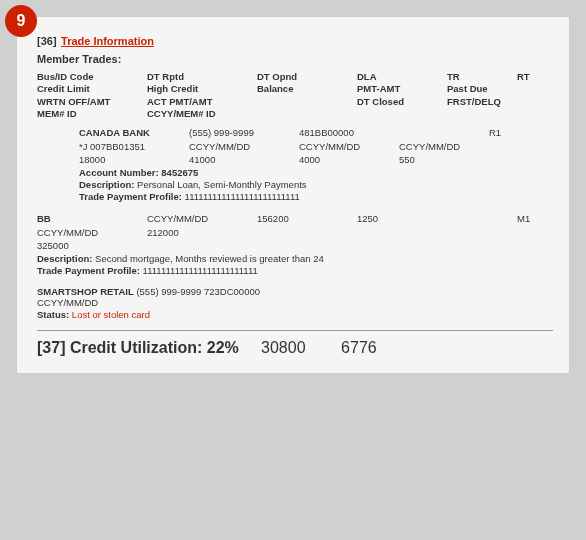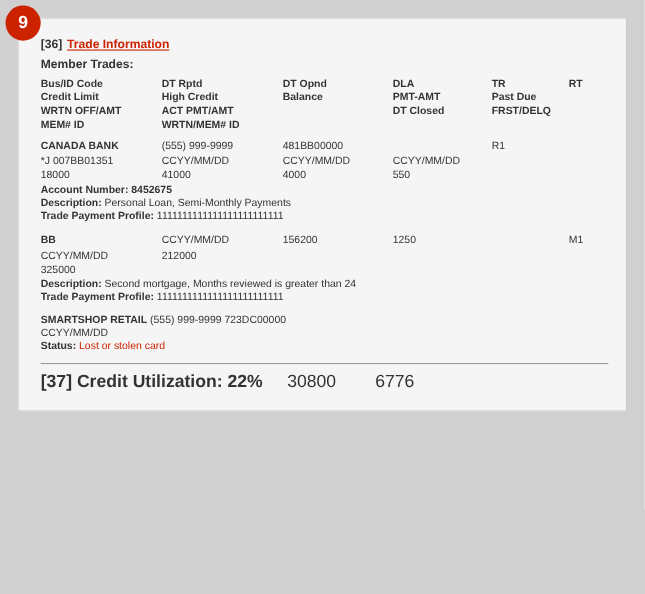--- a/index.html
+++ b/index.html
@@ -135,7 +135,7 @@
         <div>DT Rptd</div>
         <div>High Credit</div>
         <div>ACT PMT/AMT</div>
-        <div>WRTN/MEM# ID</div>
+        <div>CCYY/MEM# ID</div>
       </div>
       <div class="header-cell">
         <div>DT Opnd</div>

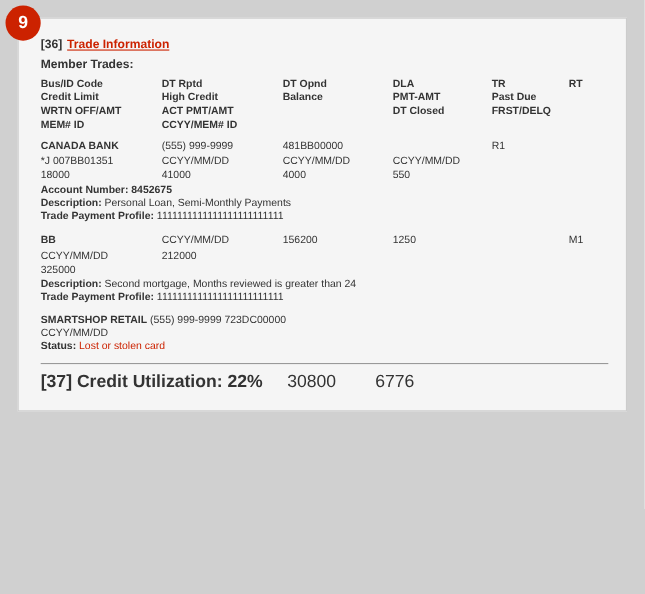--- a/index.html
+++ b/index.html
@@ -157,7 +157,7 @@
     </div>
 
     
-    <div class="trade-block" style="margin-top:6px;">
+    <div class="trade-block" style="margin-top:6px;margin-left:42px;">
       <div class="trade-row">
         <div class="trade-cell">
           <span class="trade-name">CANADA BANK</span><br>

